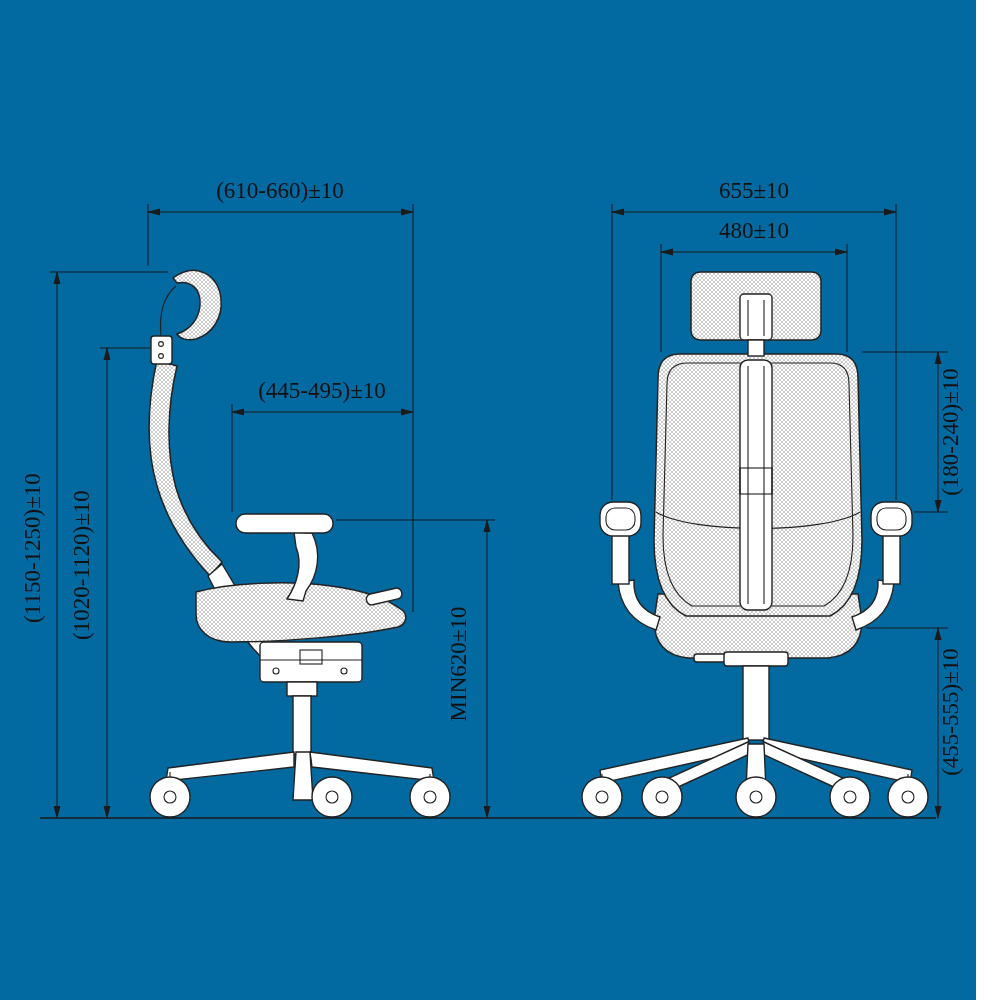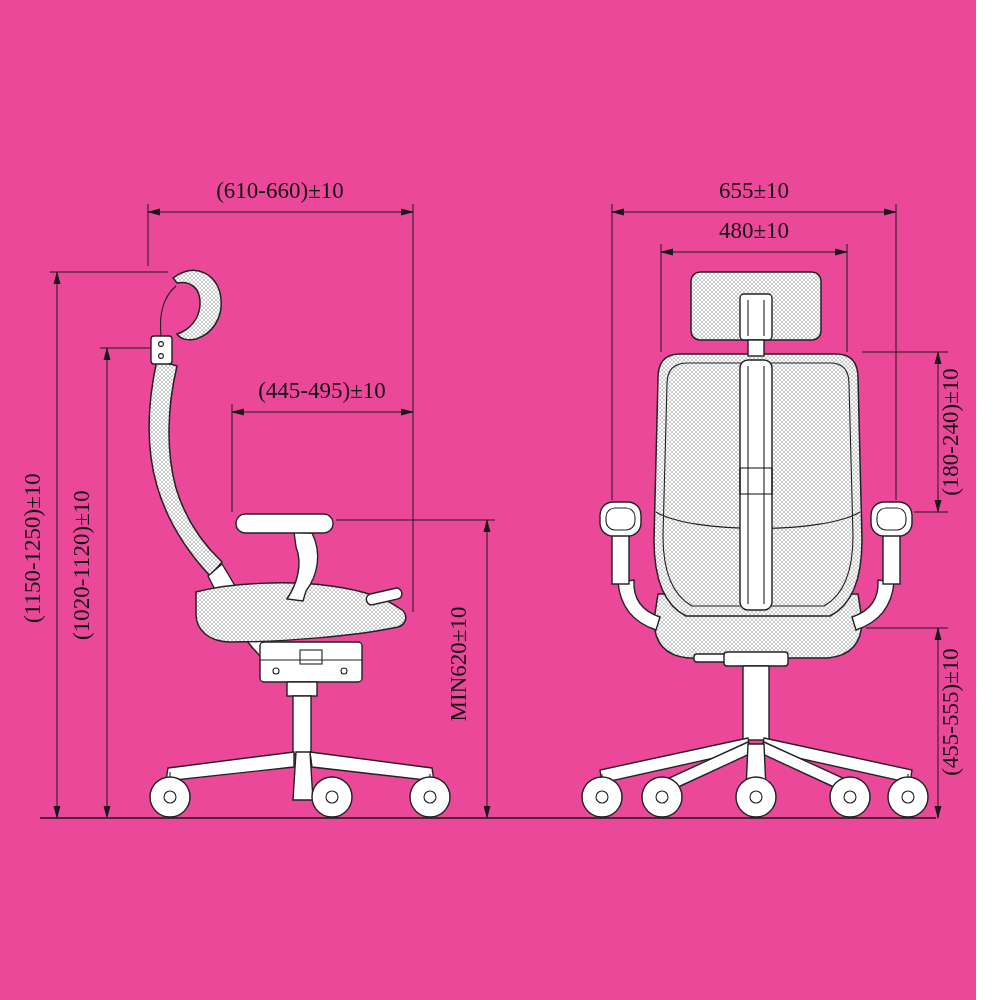--- a/index.html
+++ b/index.html
@@ -3,7 +3,7 @@
 <meta charset="utf-8">
 <style>
   html,body { margin:0; padding:0; background:#ffffff; }
-  .canvas { position:relative; width:976px; height:1000px; background:#ec4899; overflow:hidden; }
+  .canvas { position:relative; width:976px; height:1000px; background:#0369a1; overflow:hidden; }
   svg { display:block; }
   .part      { fill:#ffffff; stroke:#222222; stroke-width:1.4; }
   .partline  { fill:none;    stroke:#222222; stroke-width:1.1; }

